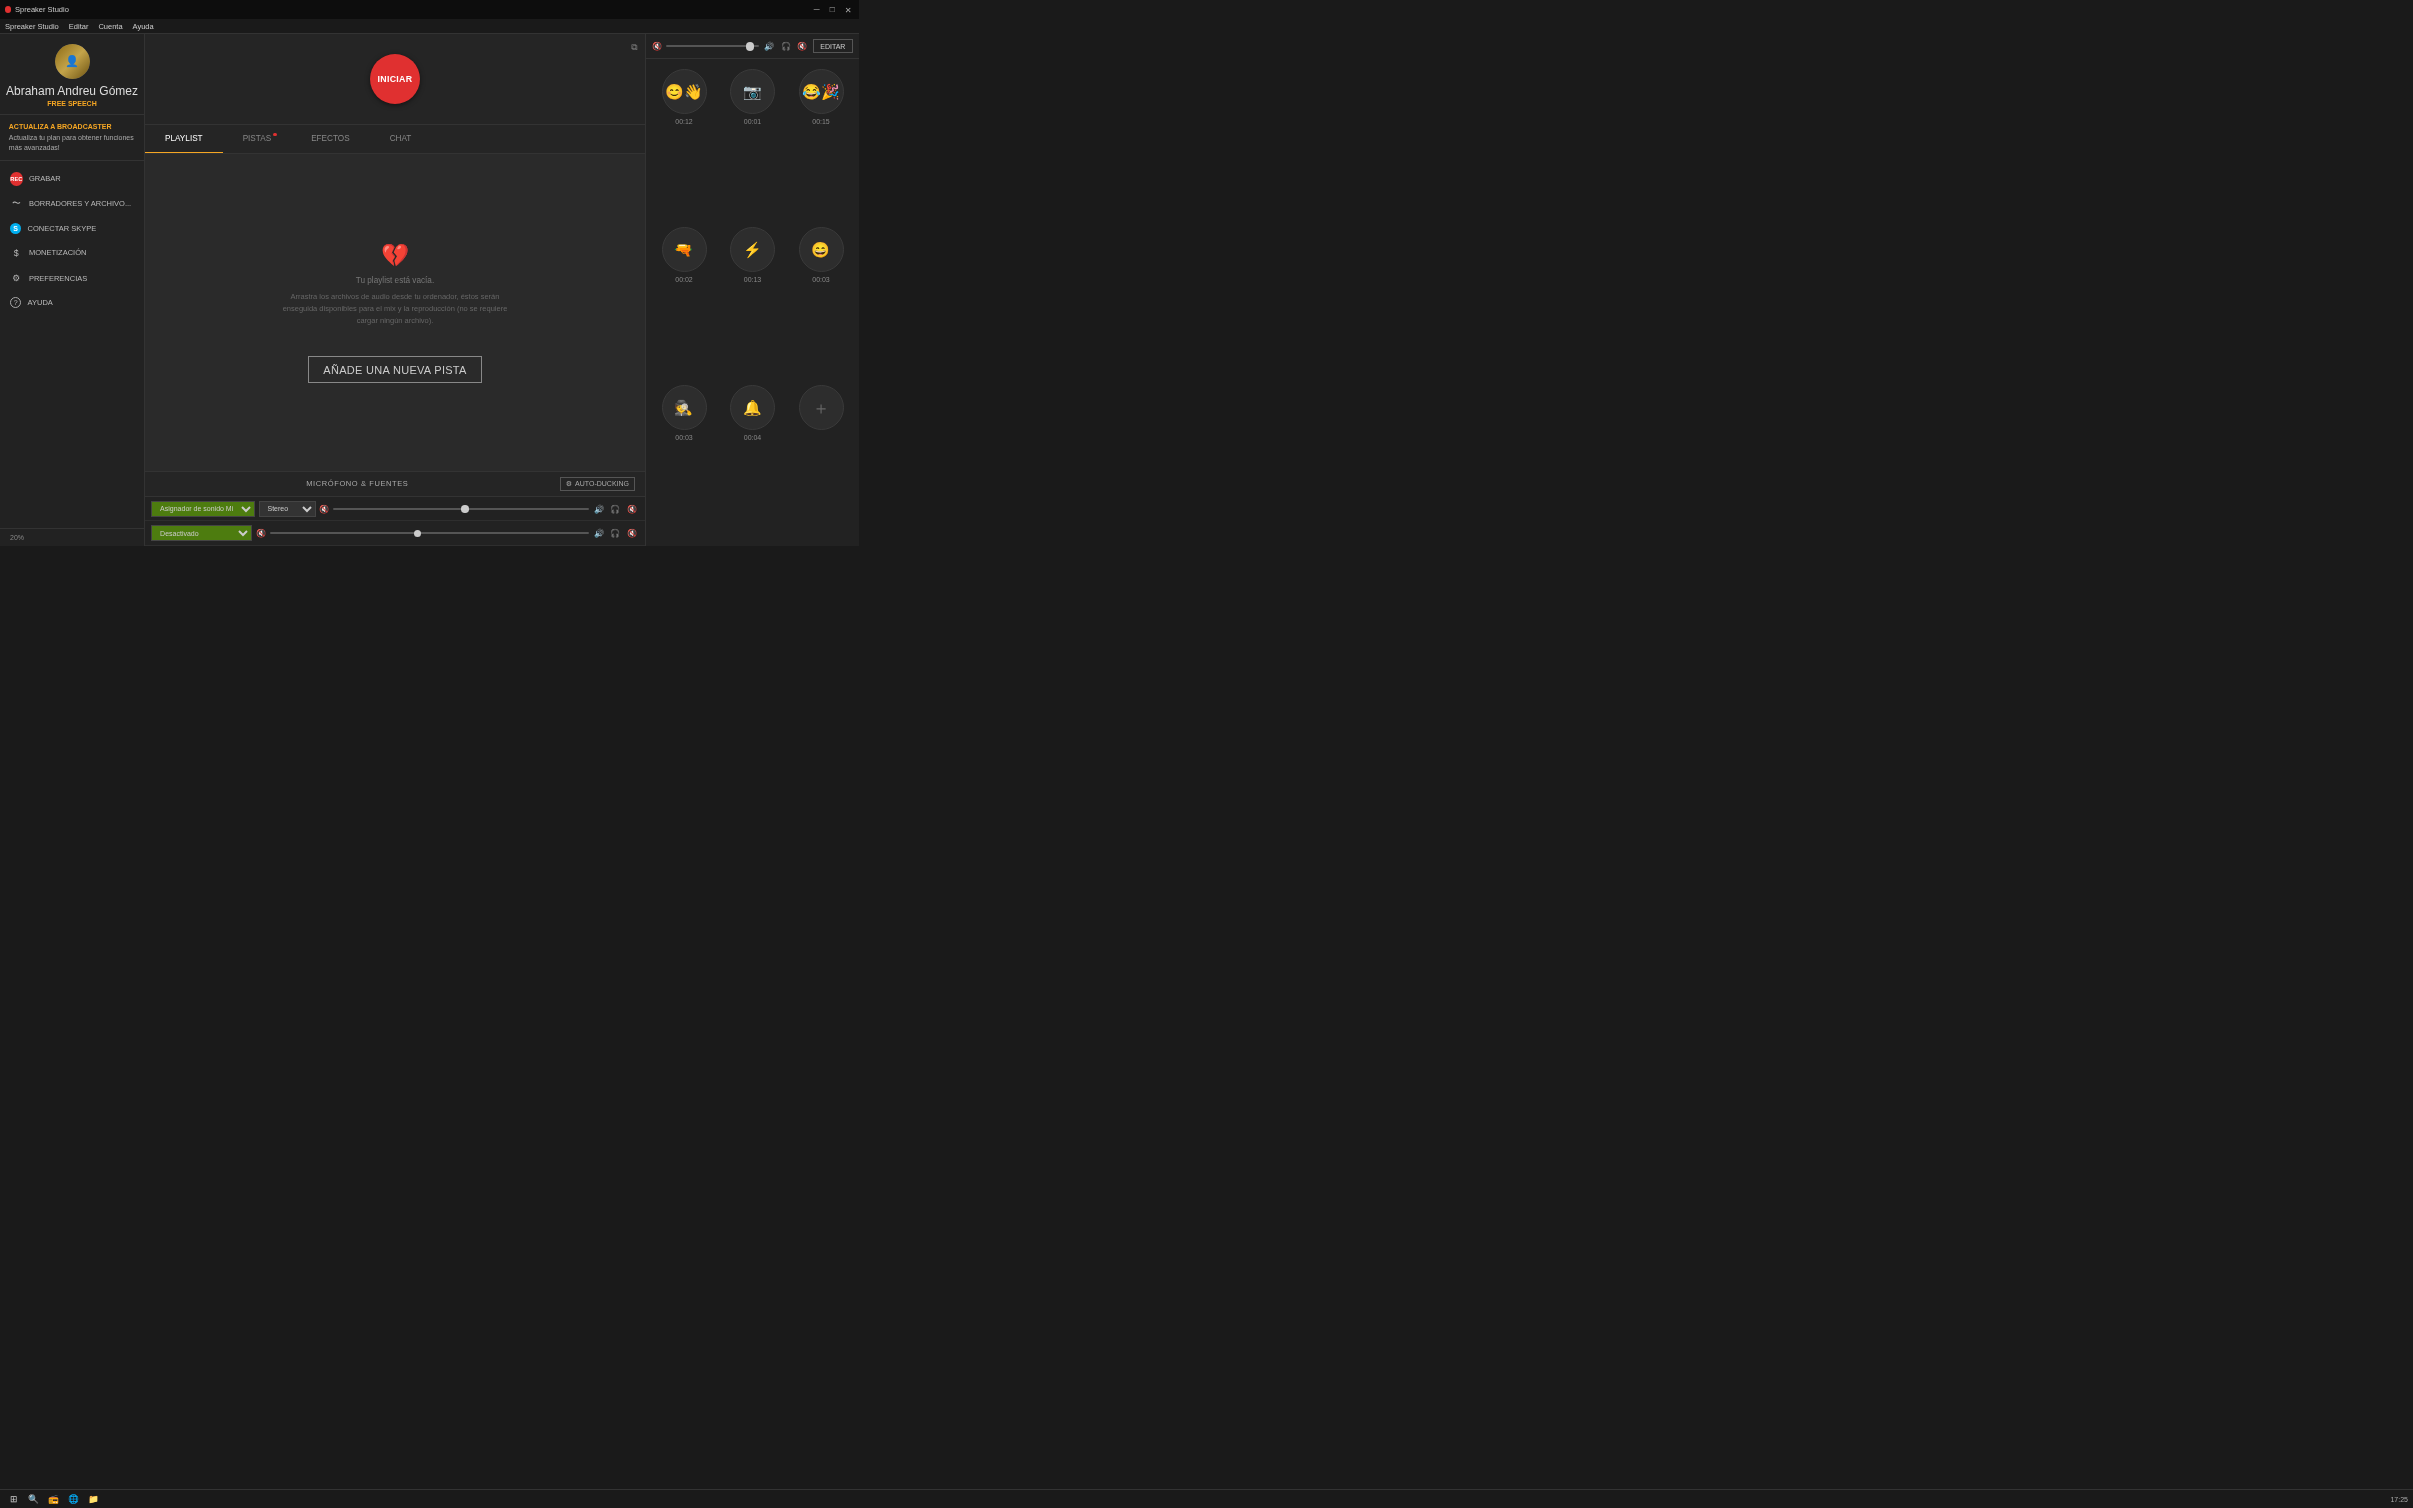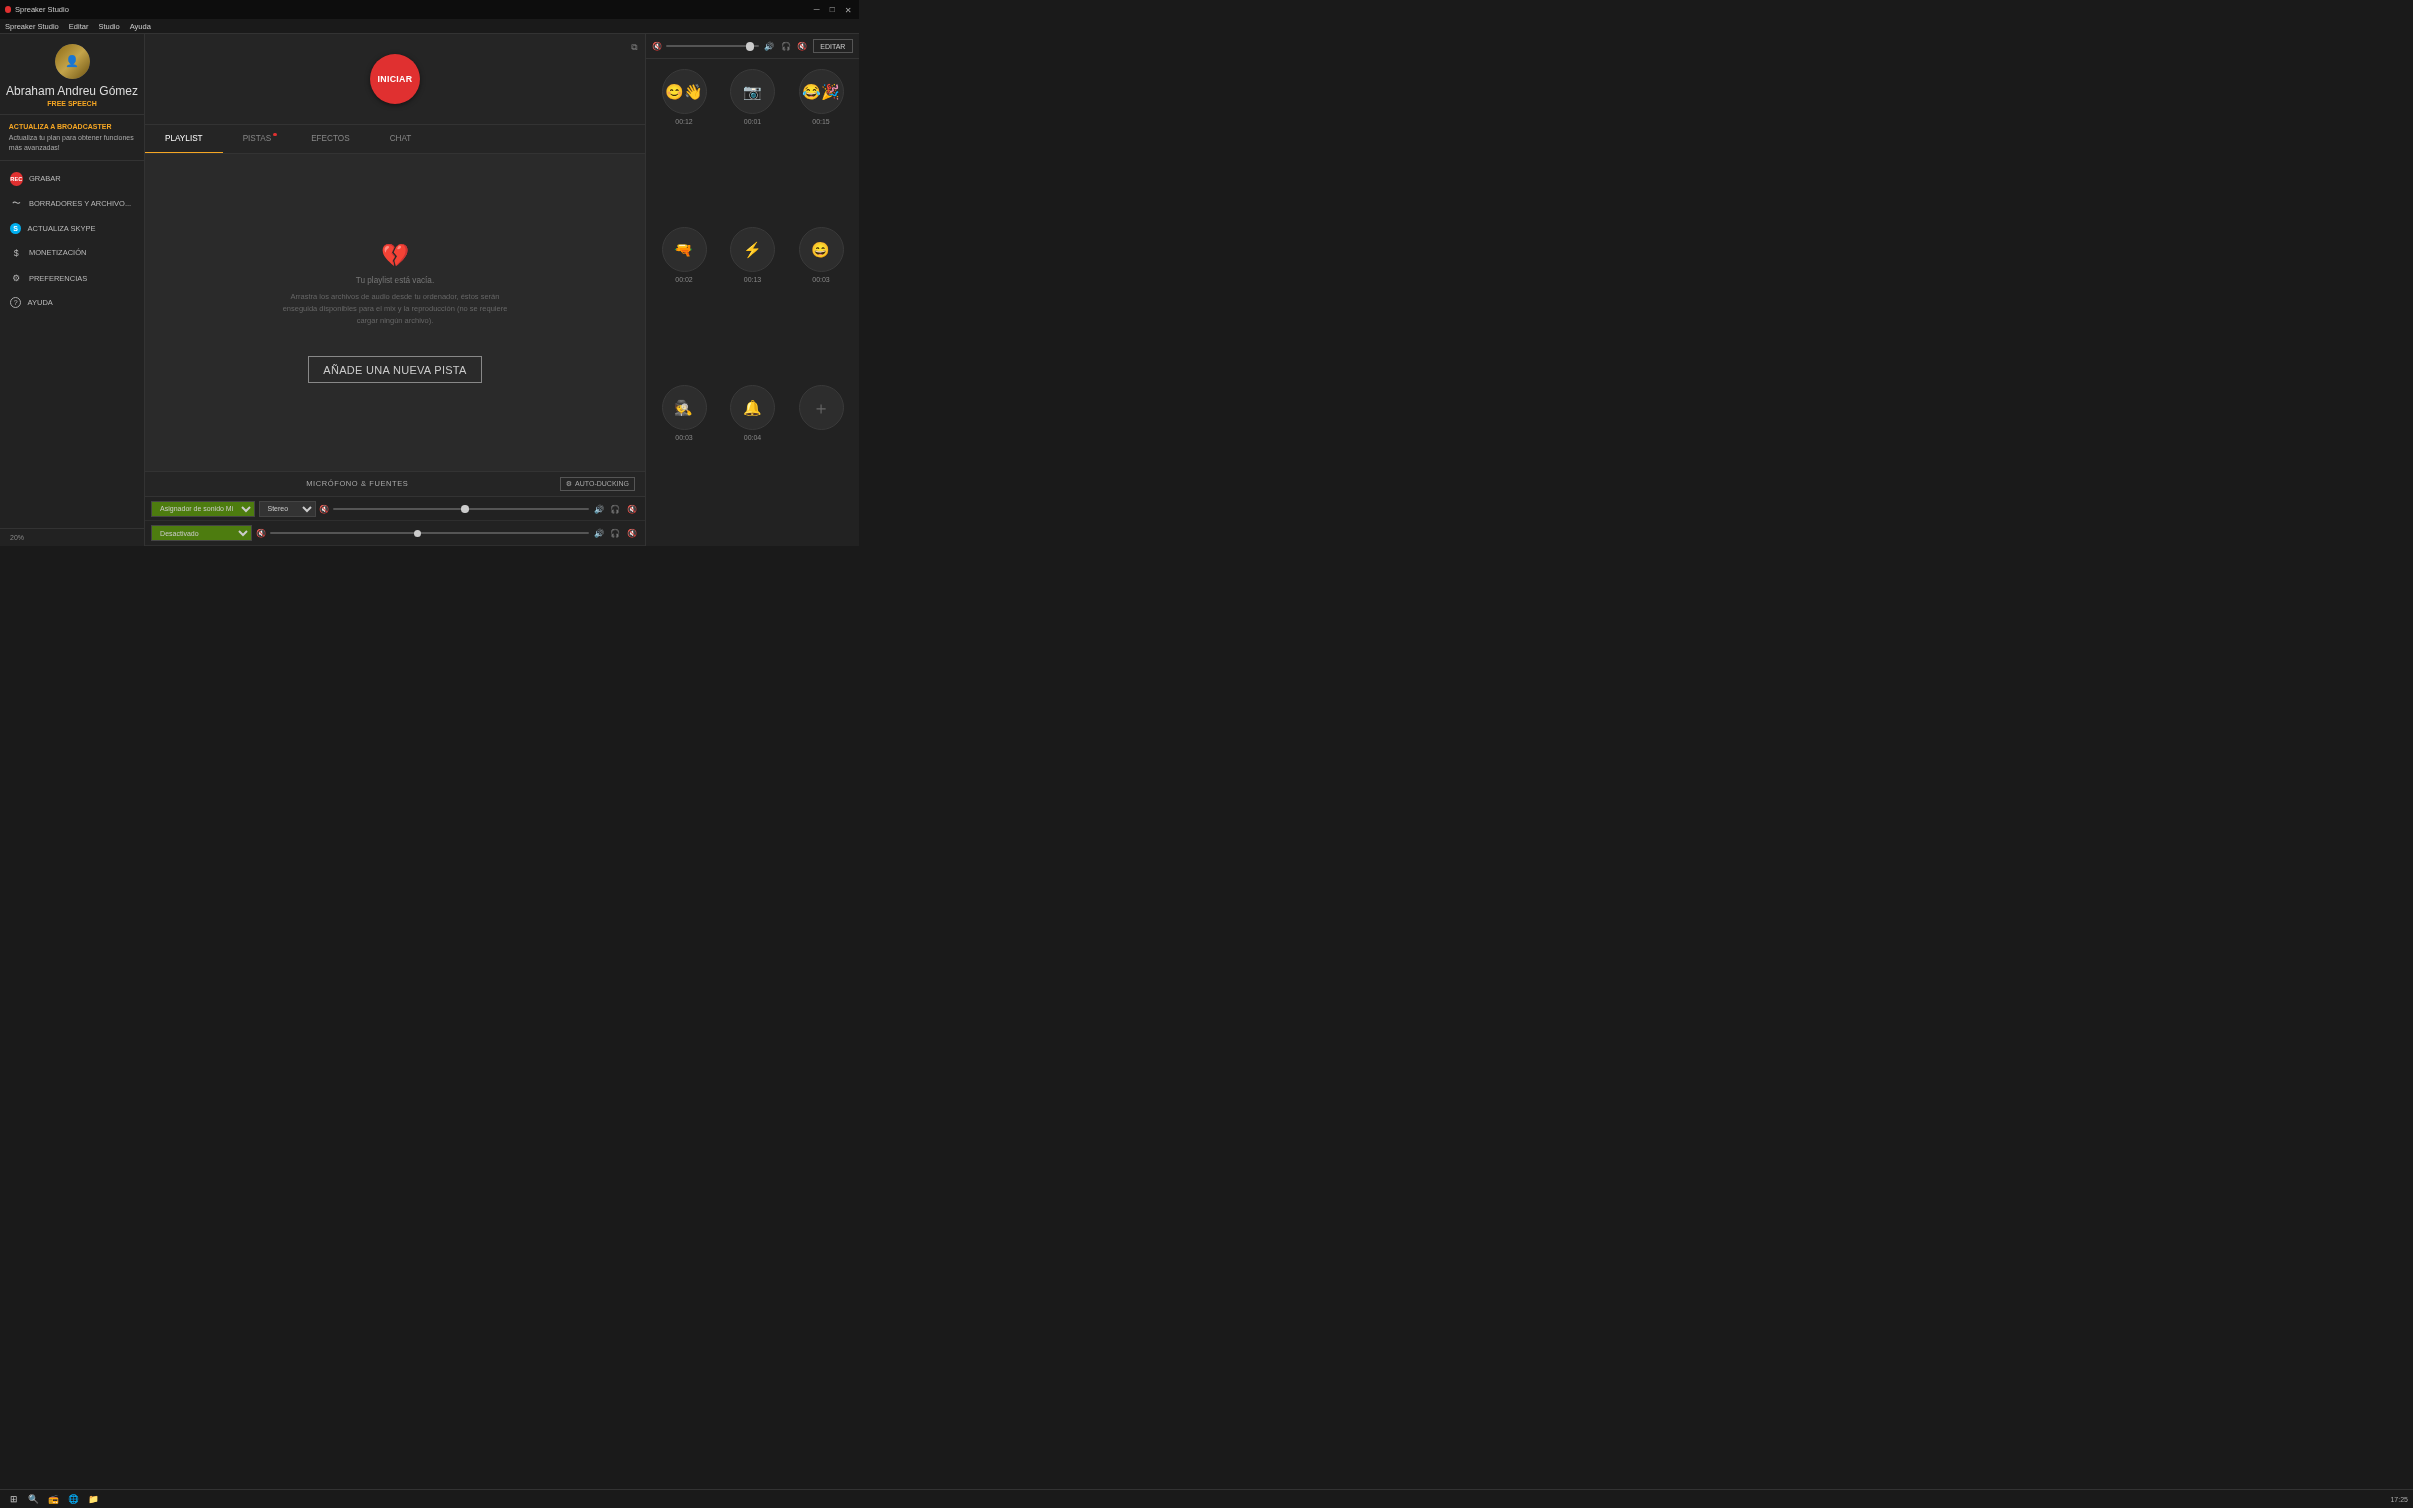--- a/index.html
+++ b/index.html
@@ -528,7 +528,7 @@
 <div class="menu-bar">
   <span>Spreaker Studio</span>
   <span>Editar</span>
-  <span>Studio</span>
+  <span>Cuenta</span>
   <span>Ayuda</span>
 </div>
 

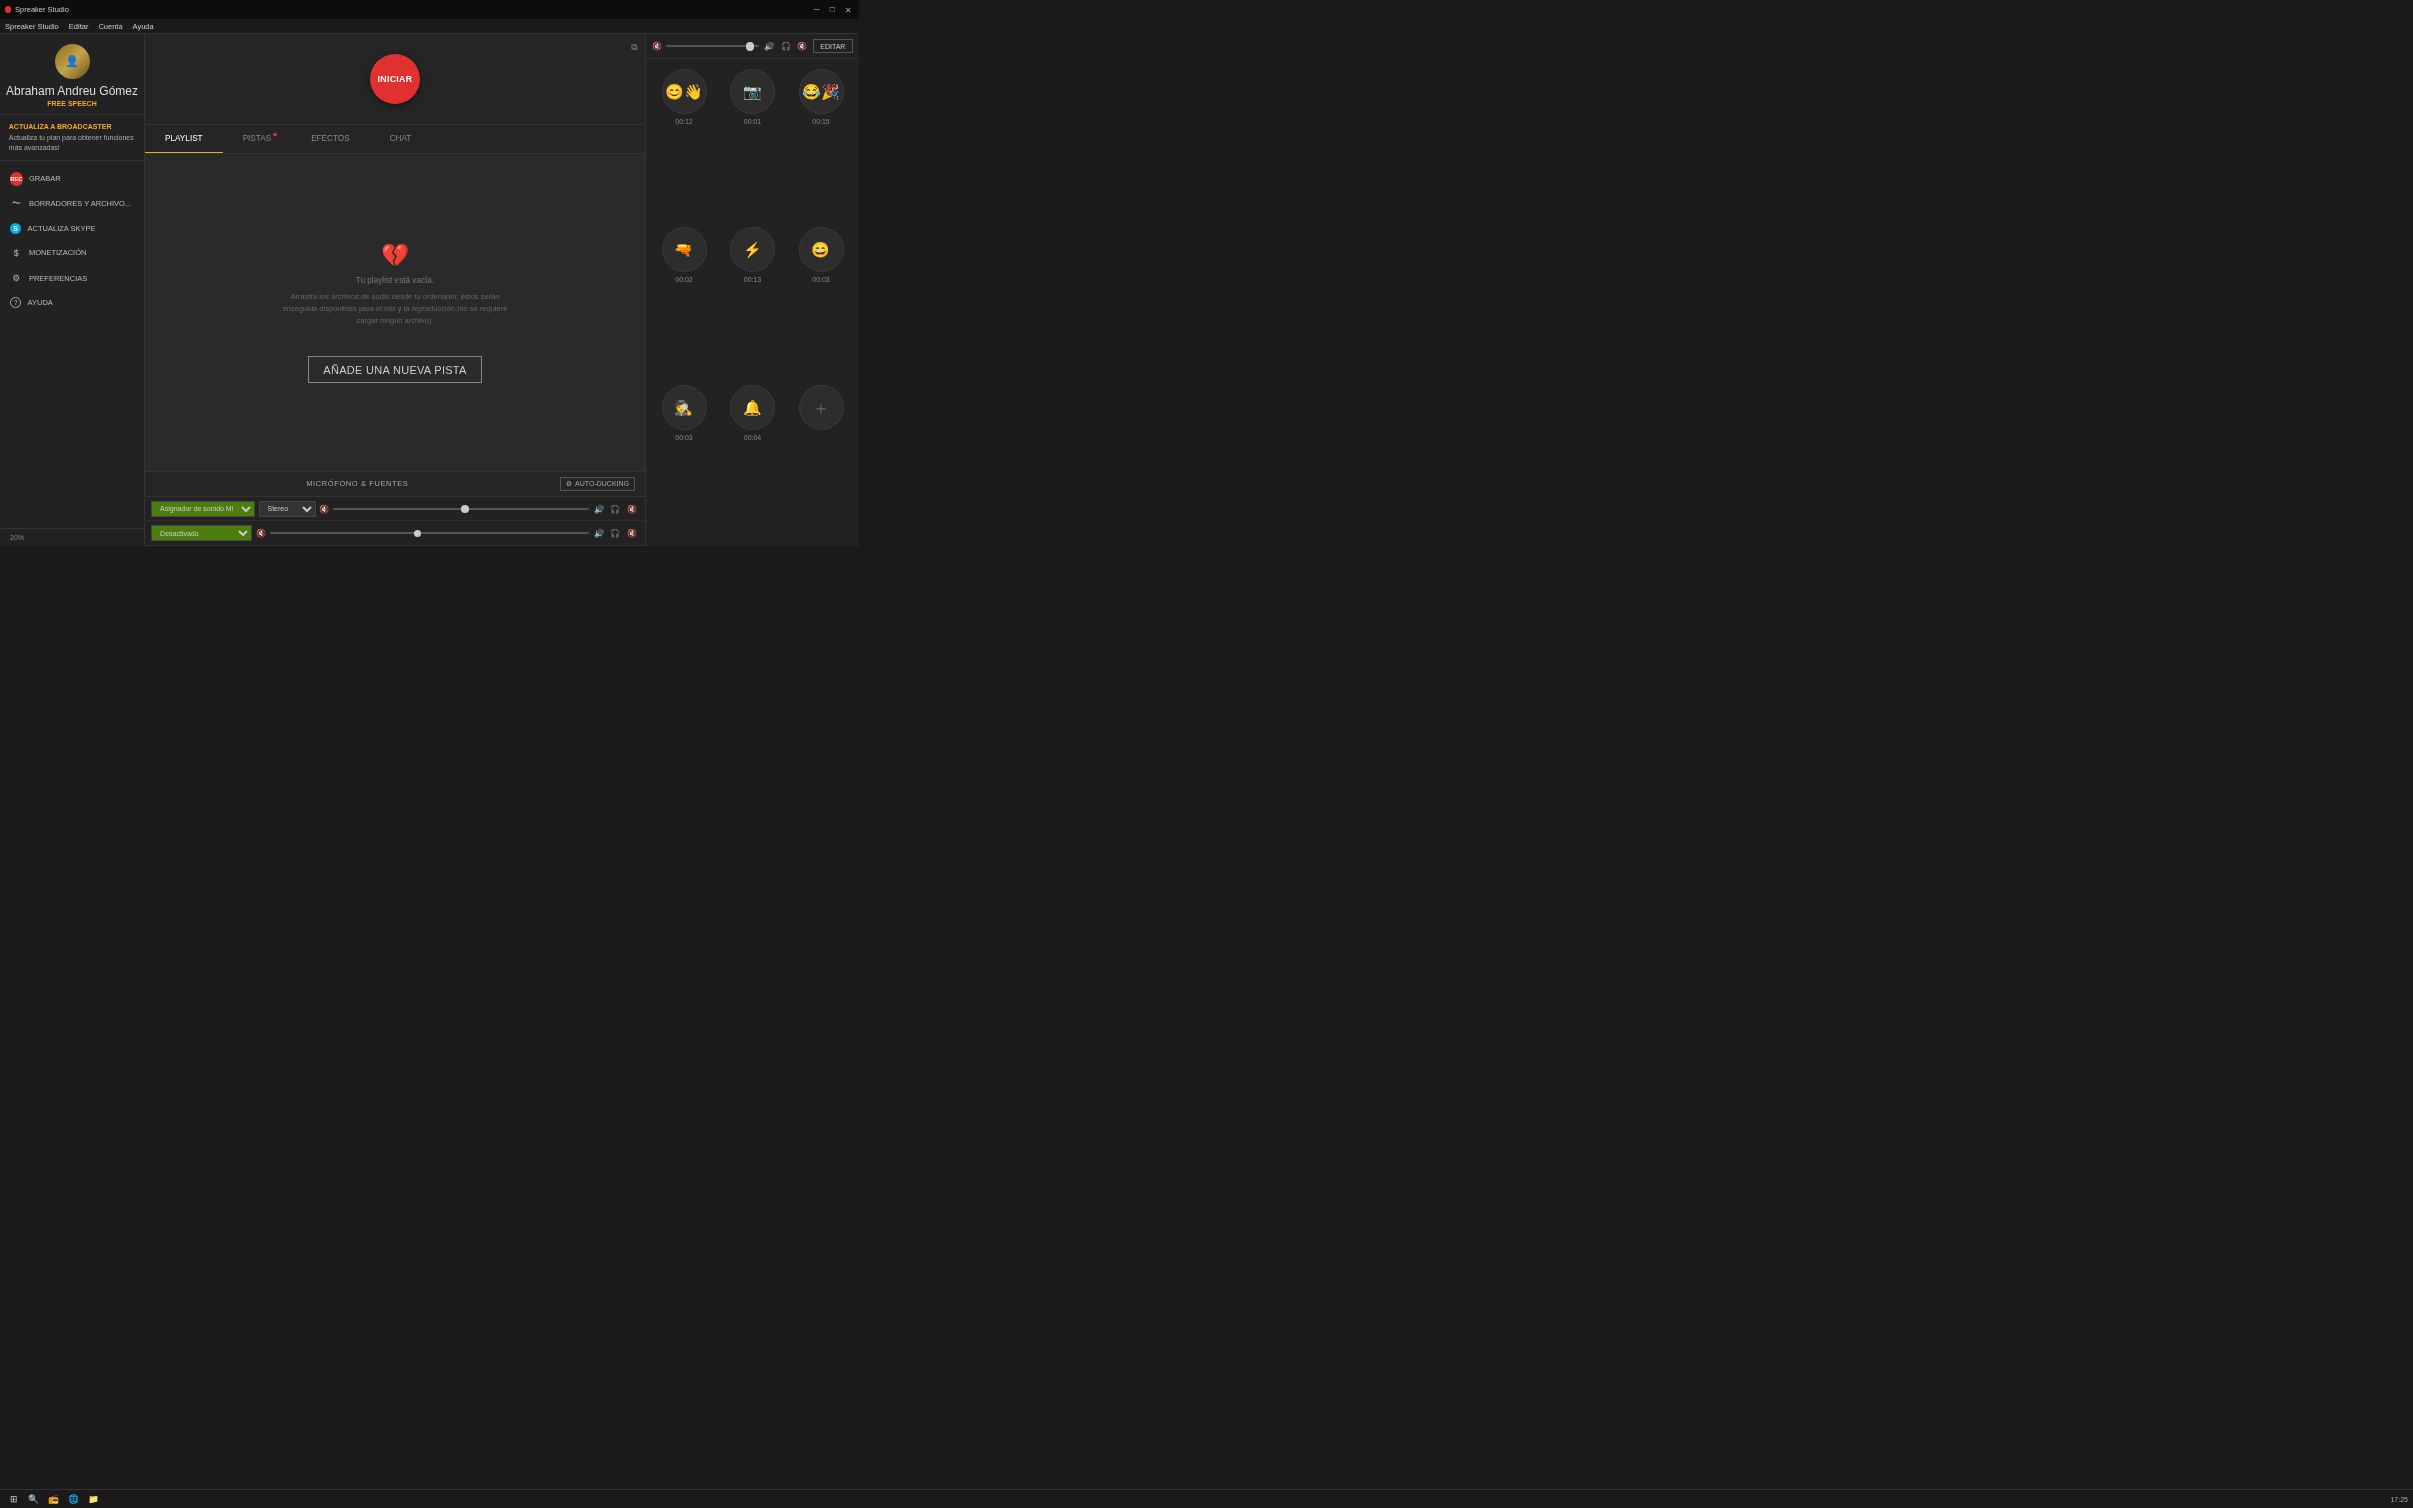--- a/index.html
+++ b/index.html
@@ -561,7 +561,7 @@
       </div>
       <div class="nav-item">
         <div class="nav-icon" style="background:#00aff0;border-radius:50%;width:11.3px;height:11.3px;display:flex;align-items:center;justify-content:center;font-size:7px;color:#fff;font-weight:bold;">S</div>
-        <span>ACTUALIZA SKYPE</span>
+        <span>CONECTAR SKYPE</span>
       </div>
       <div class="nav-item">
         <div class="nav-icon">$</div>

